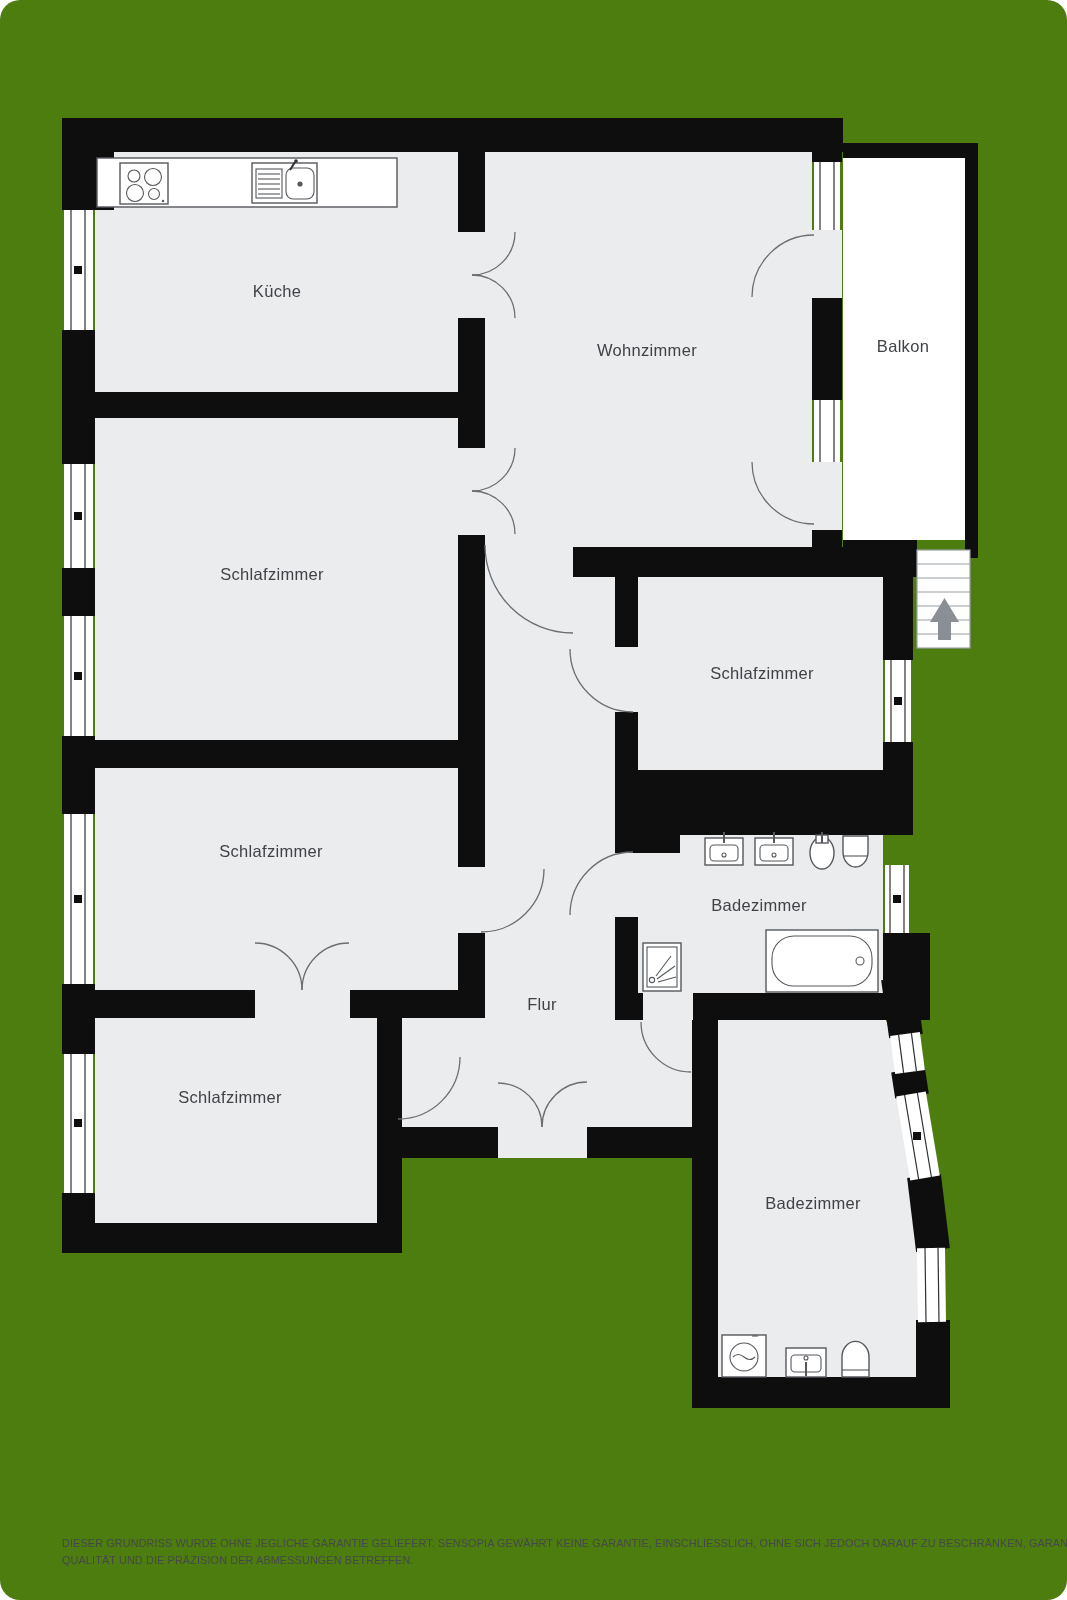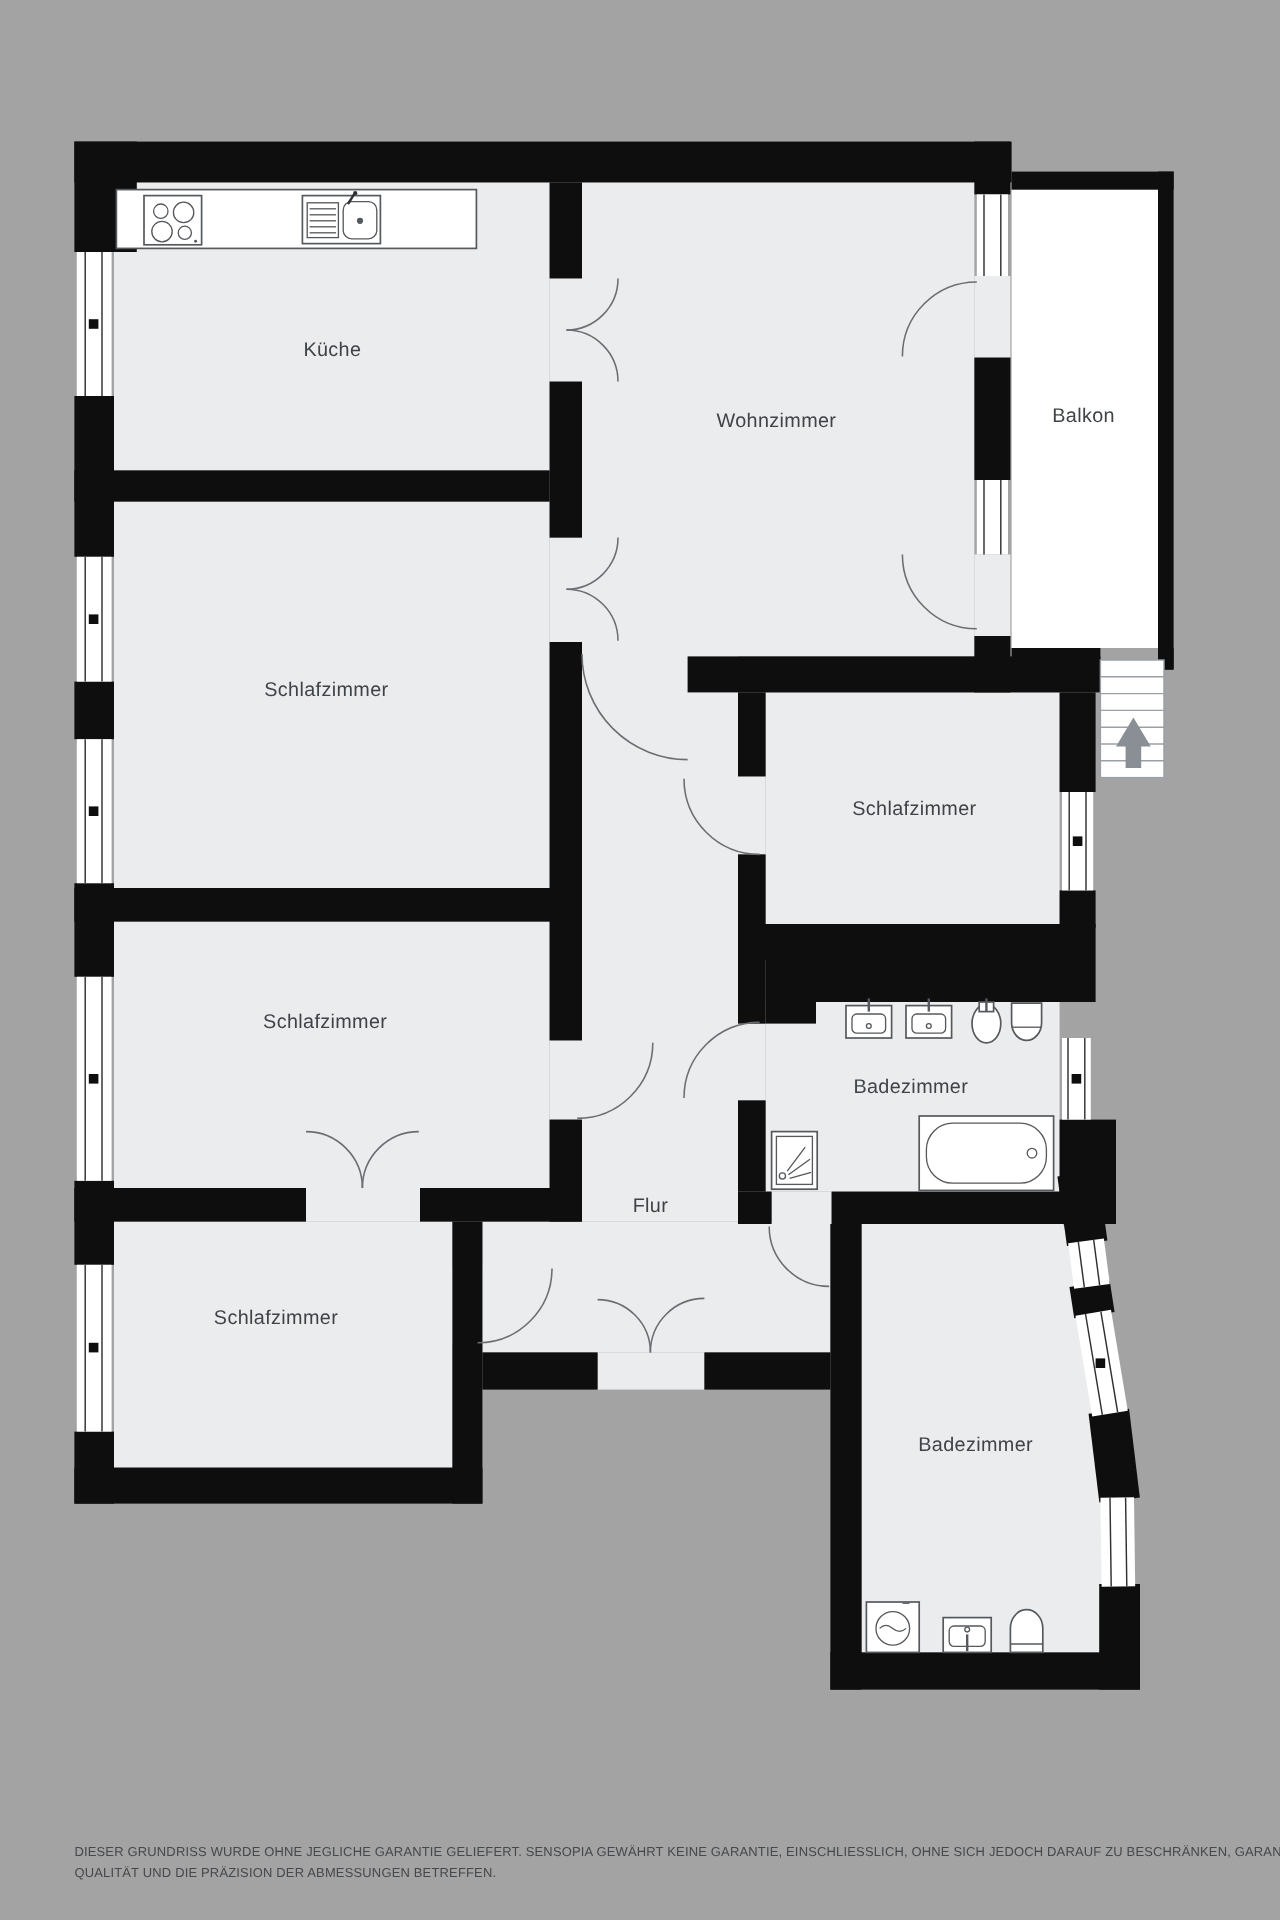--- a/index.html
+++ b/index.html
@@ -3,7 +3,7 @@
 <meta charset="utf-8">
 <style>
   html,body{margin:0;padding:0;background:#ffffff;}
-  .page{width:1067px;height:1600px;position:relative;background:#a3a3a3;font-family:"Liberation Sans",sans-serif;}
+  .page{width:1067px;height:1600px;position:relative;background:#4d7c0f;font-family:"Liberation Sans",sans-serif;border-radius:20px;}
   svg{display:block;}
   .room-label{font-family:"Liberation Sans",sans-serif;font-size:16.5px;letter-spacing:.3px;fill:#3f4347;}
   .disclaimer{font-family:"Liberation Sans",sans-serif;font-size:10.8px;letter-spacing:.15px;fill:#45484c;}

